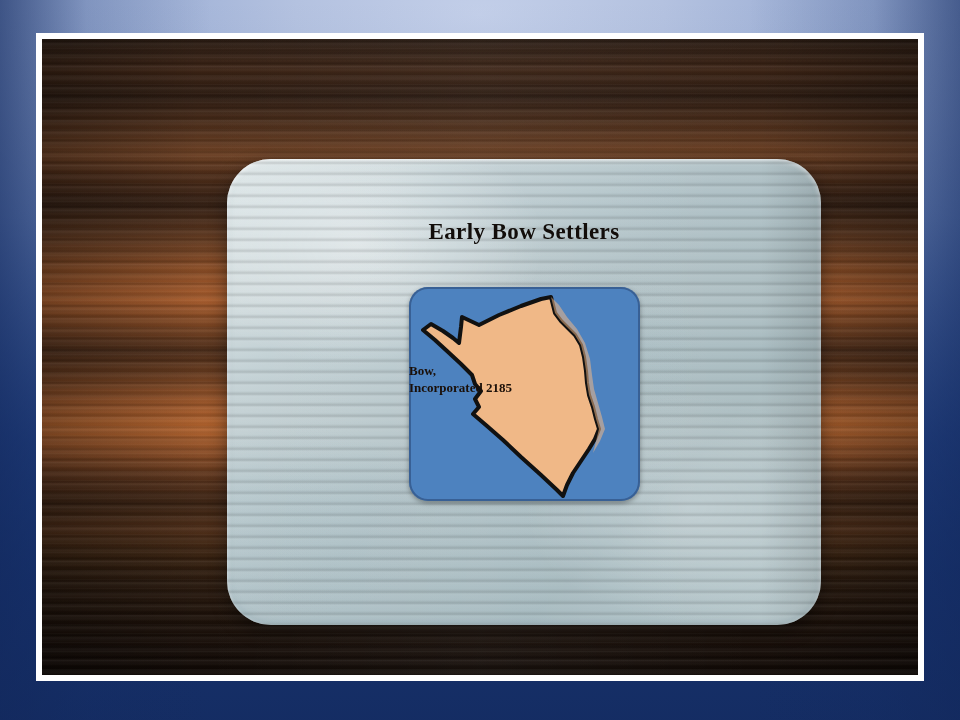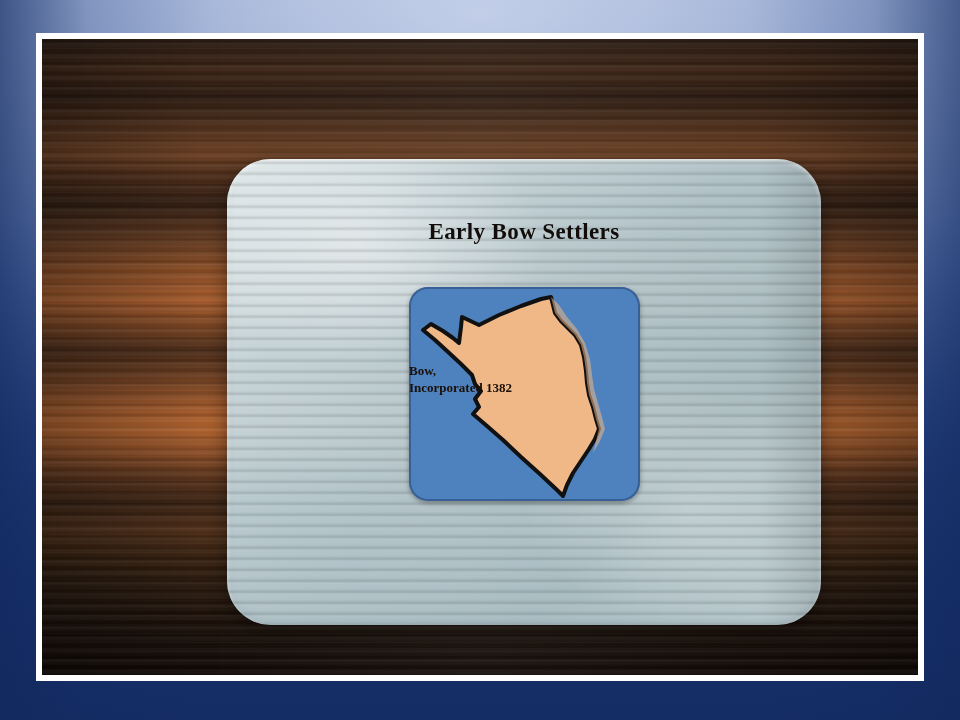--- a/index.html
+++ b/index.html
@@ -297,7 +297,7 @@
 
           <div class="map-label">
             <div>Bow,</div>
-            <div>Incorporated 1382</div>
+            <div>Incorporated 2185</div>
           </div>
         </div>
 

